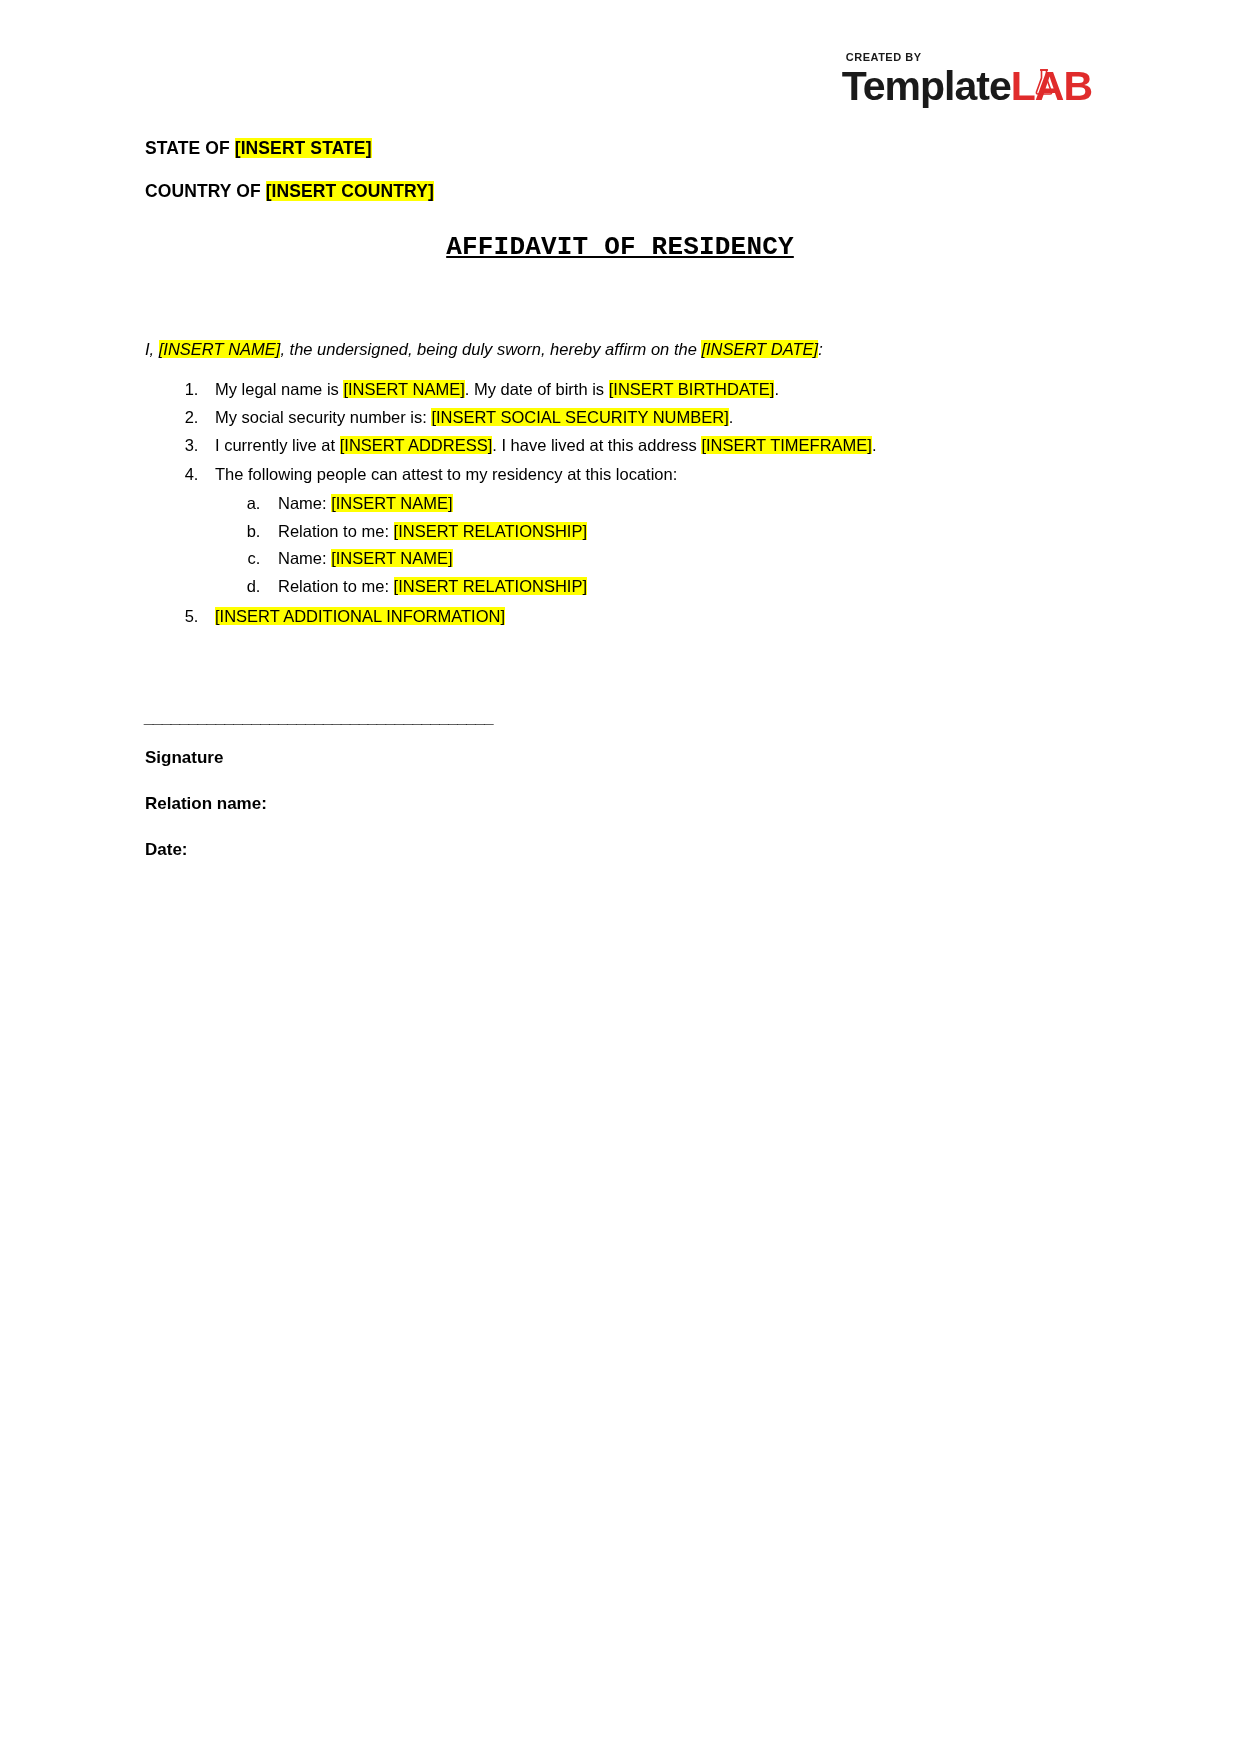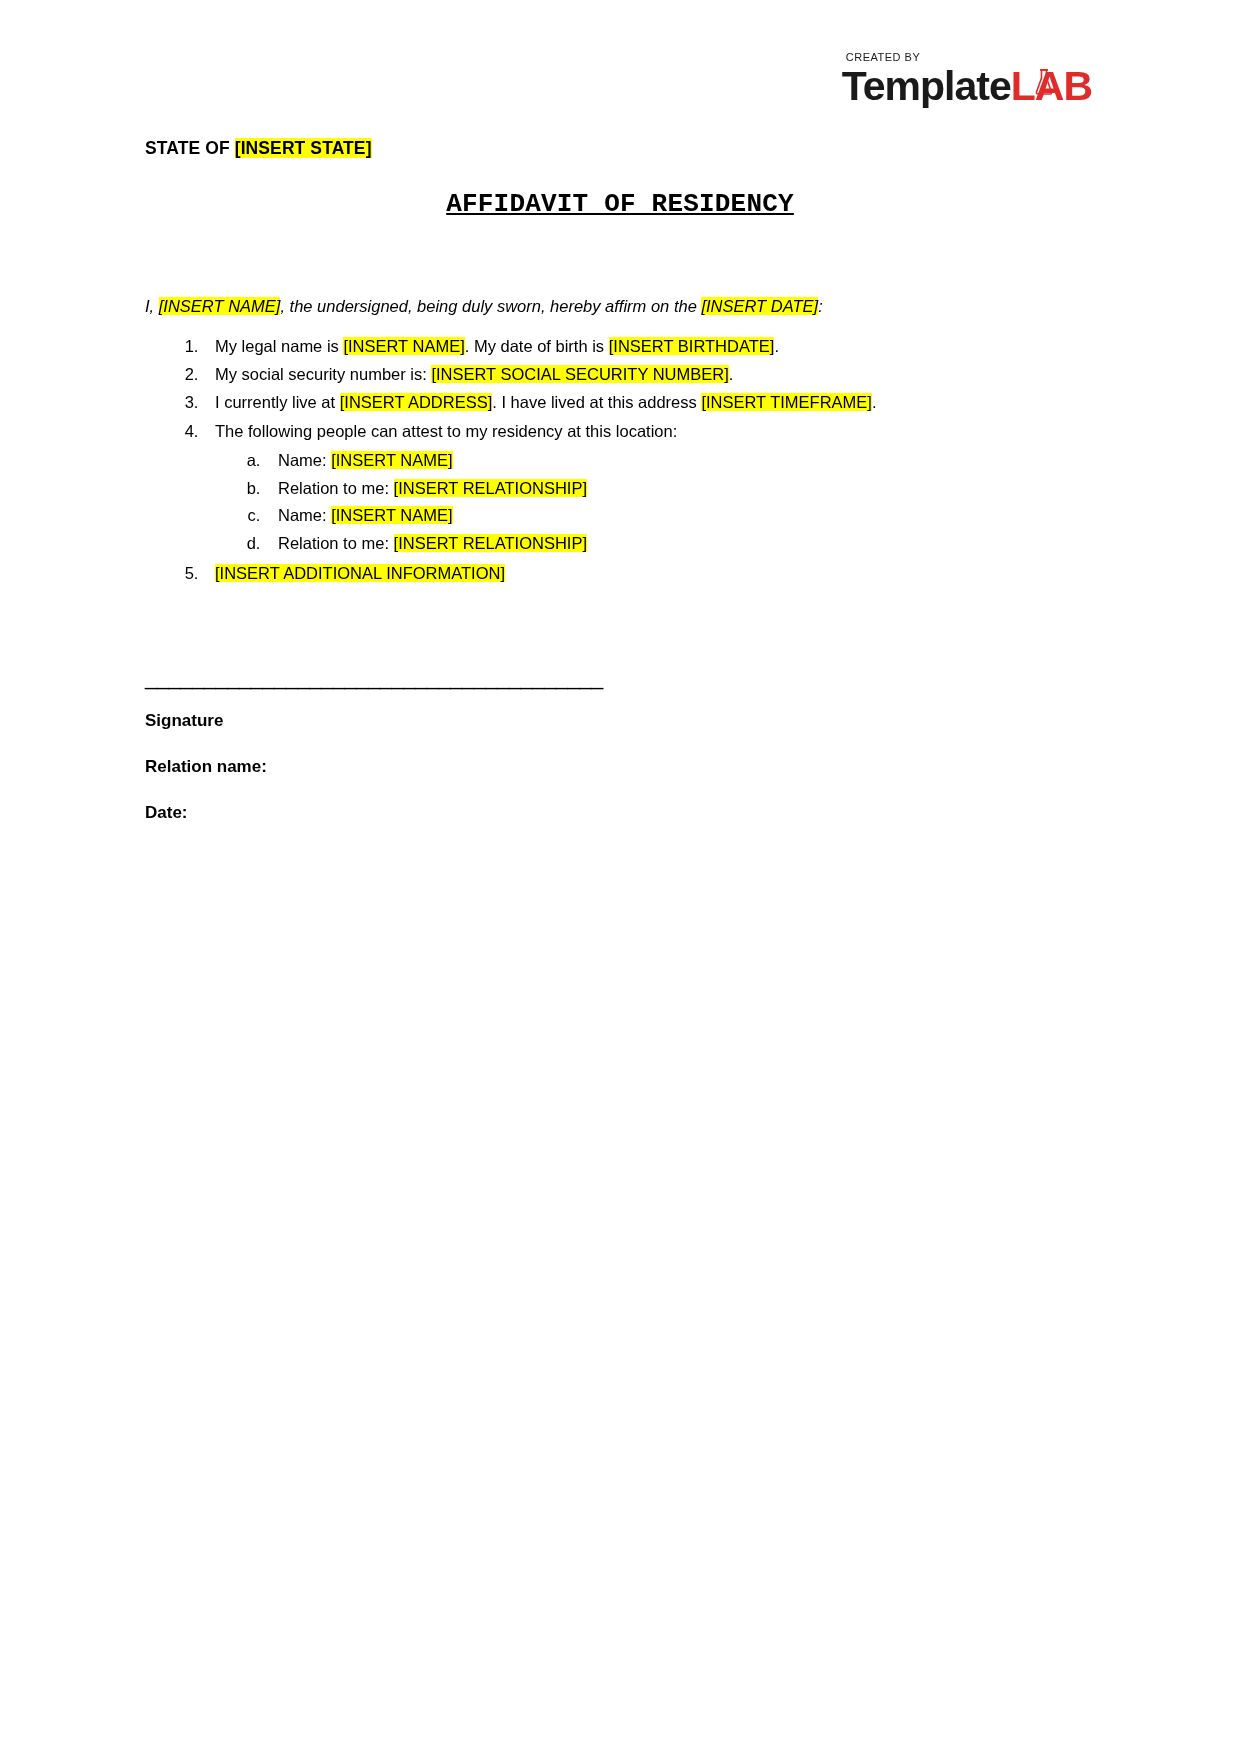--- a/index.html
+++ b/index.html
@@ -33,7 +33,7 @@
   }
   .logo-created {
     font-size: 11px;
-    font-weight: normal;
+    font-weight: bold;
     letter-spacing: 0.5px;
     color: #1a1a1a;
     text-align: left;

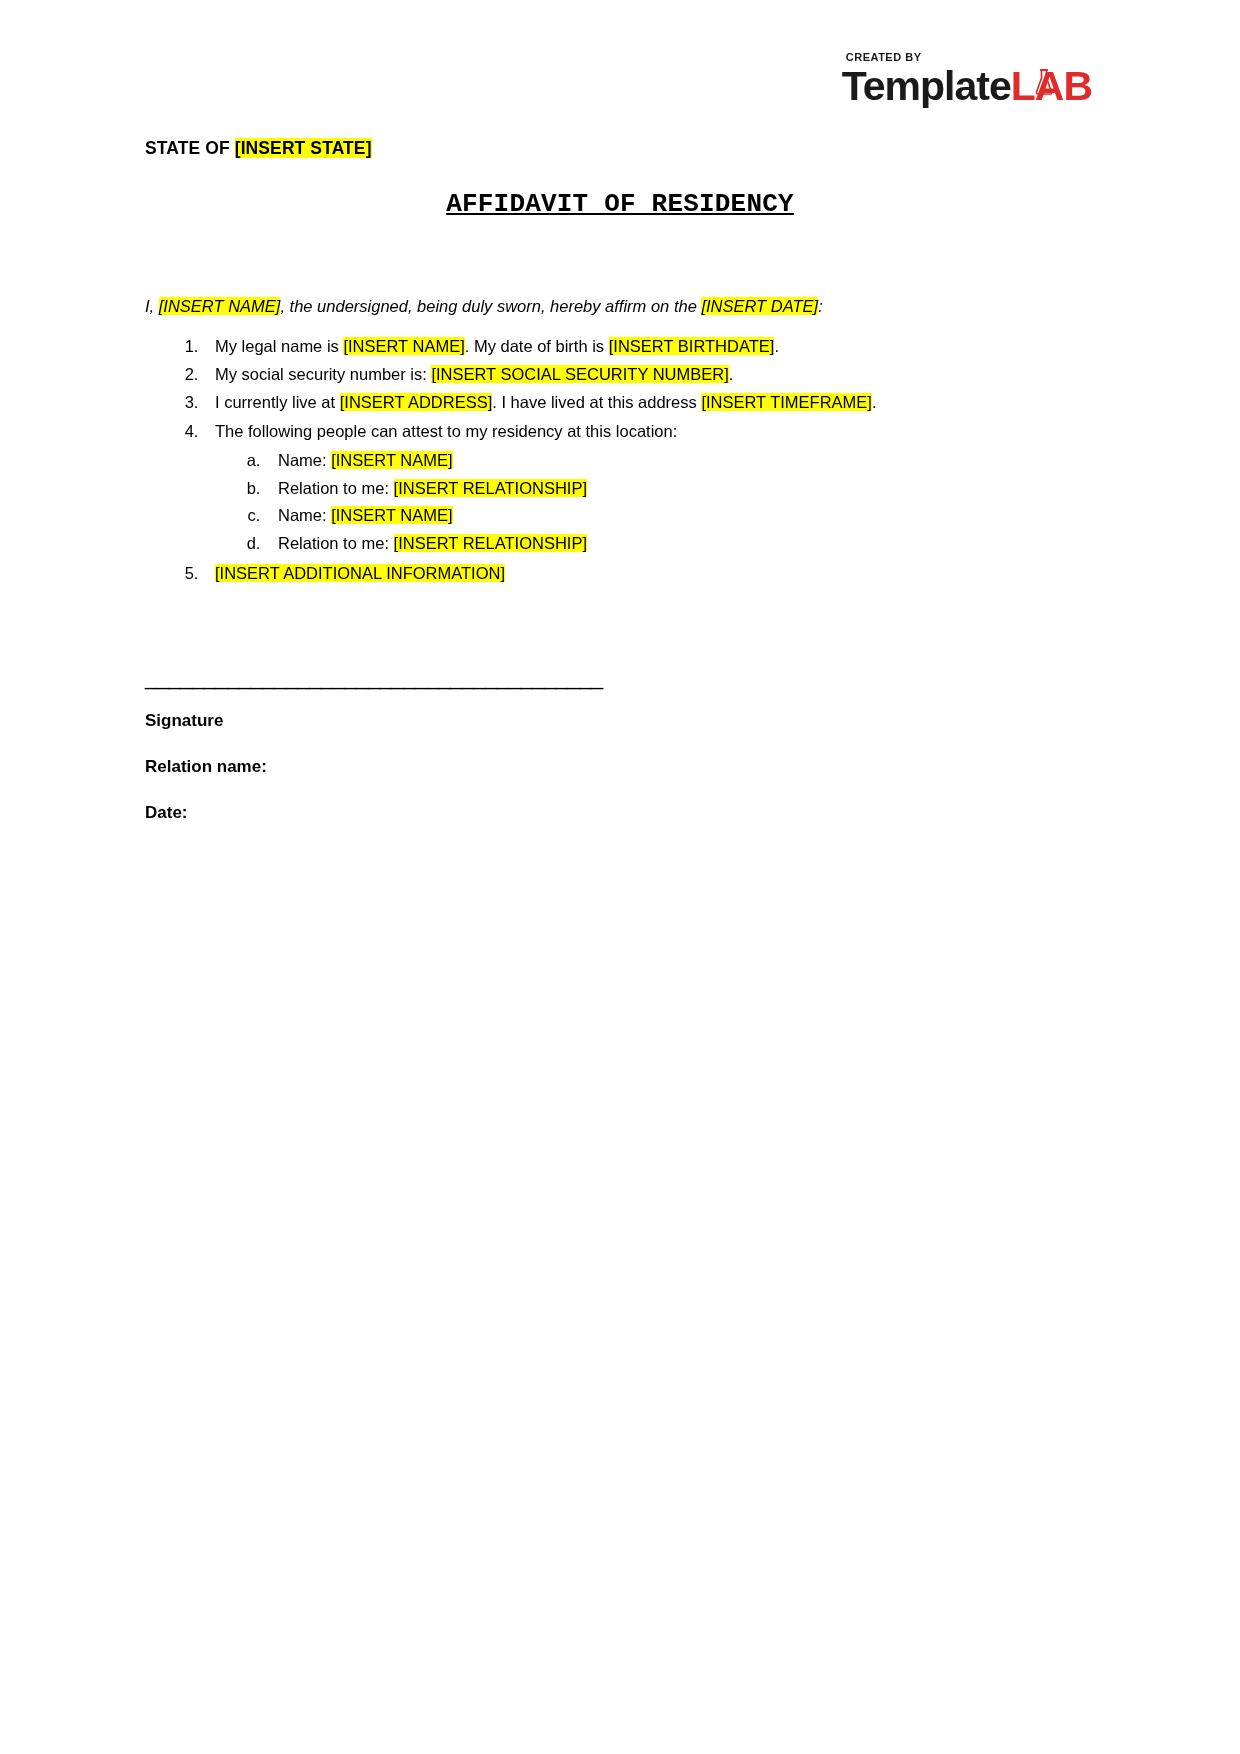--- a/index.html
+++ b/index.html
@@ -148,6 +148,9 @@
   <p class="hdr hdr-first">
     <span>STATE OF </span><span class="hl">[INSERT STATE]</span>
   </p>
+  <p class="hdr">
+    <span>COUNTRY OF </span><span class="hl">[INSERT COUNTRY]</span>
+  </p>
 
   <h1 class="doc-title">AFFIDAVIT OF RESIDENCY</h1>
 

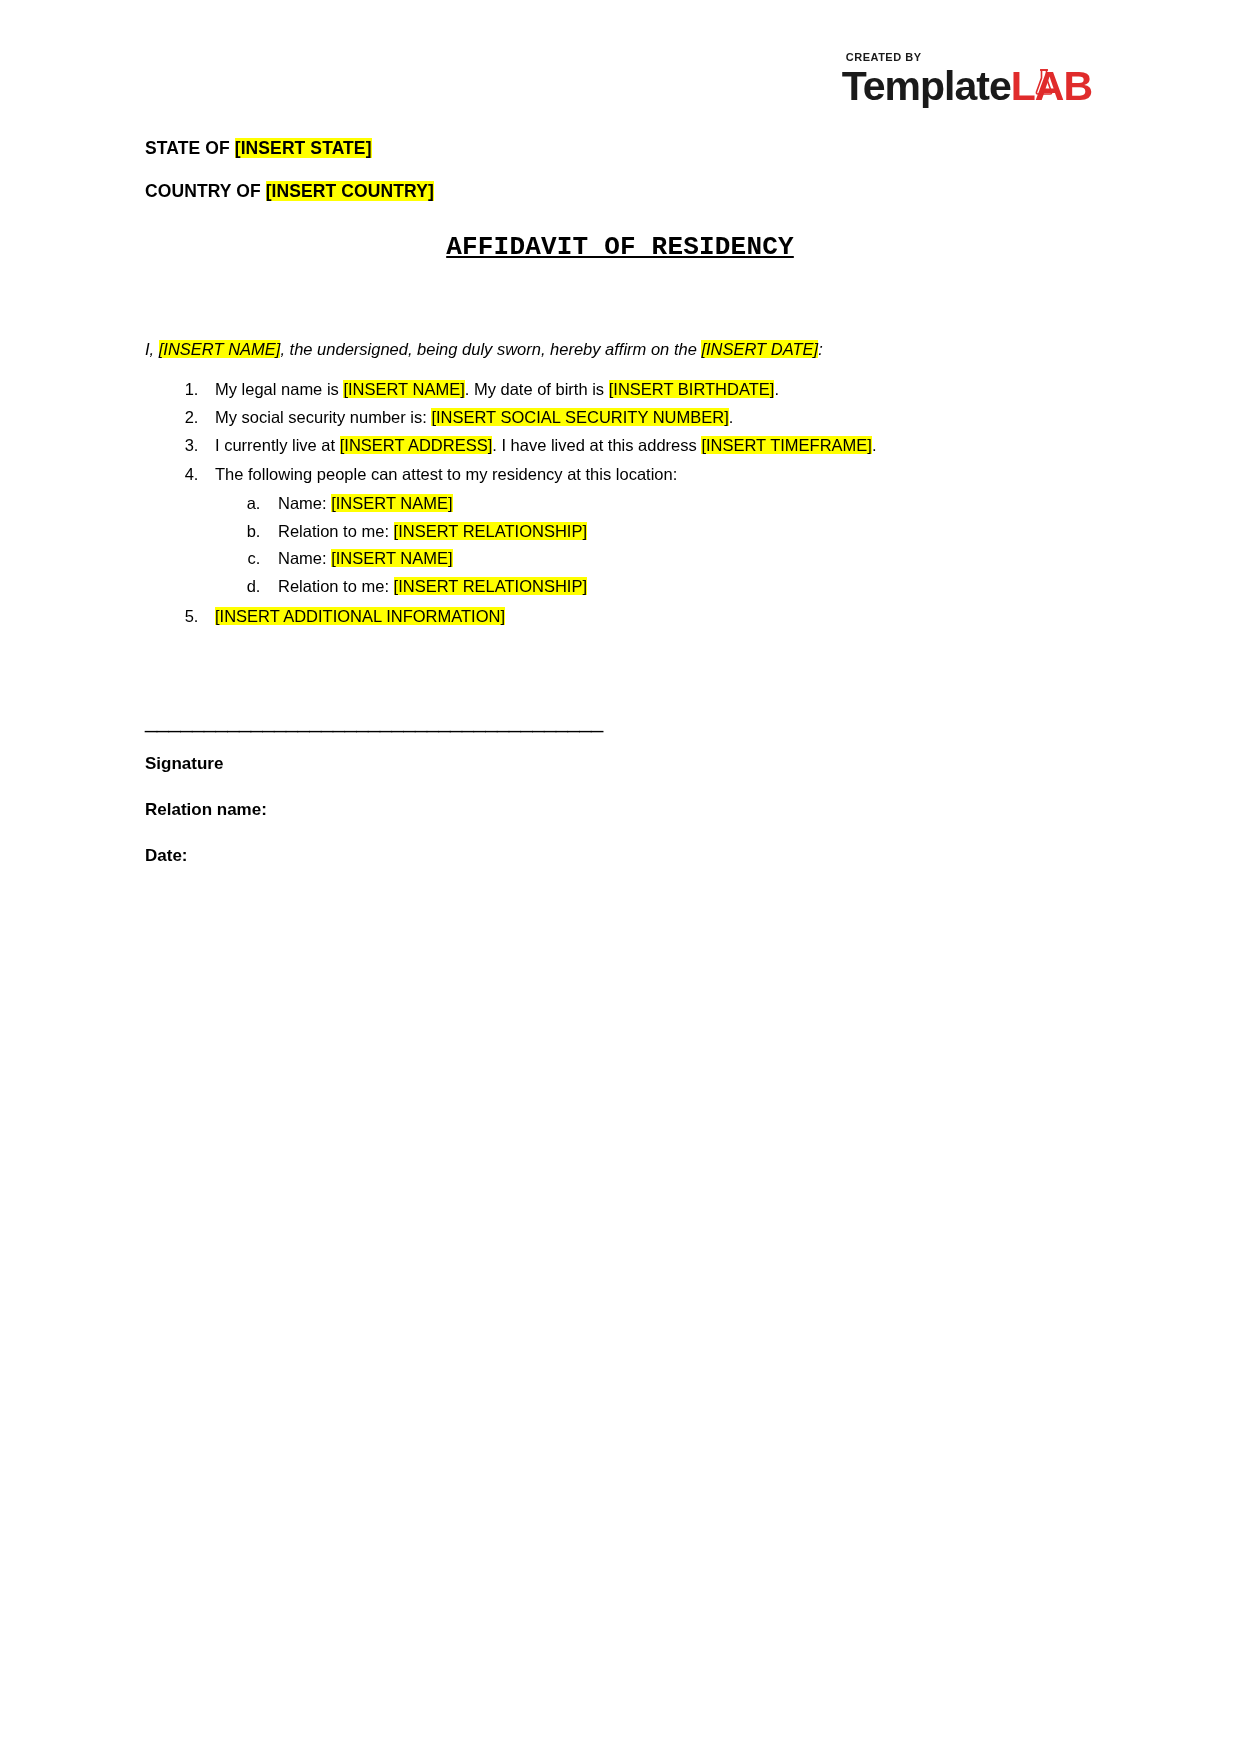--- a/index.html
+++ b/index.html
@@ -115,10 +115,11 @@
 
   
   .sig-line {
-    font-size: 22px;
+    font-size: 17px;
     letter-spacing: -0.5px;
     margin: 78px 0 14px 0;
     white-space: nowrap;
+    font-style: italic;
   }
   .sig-label {
     font-size: 17px;

